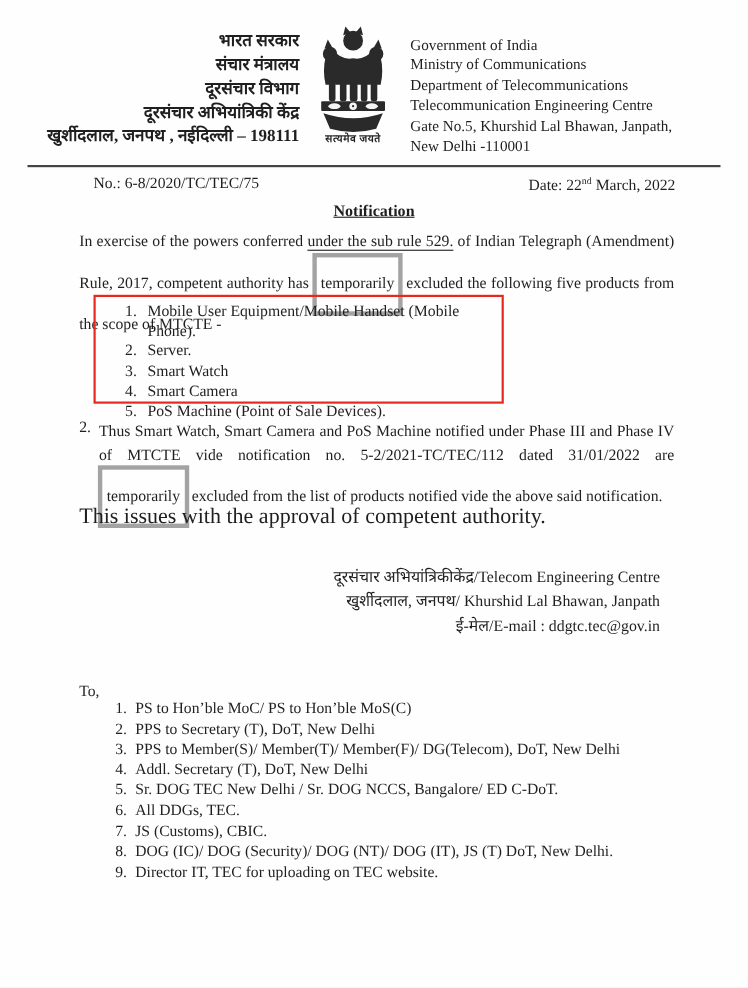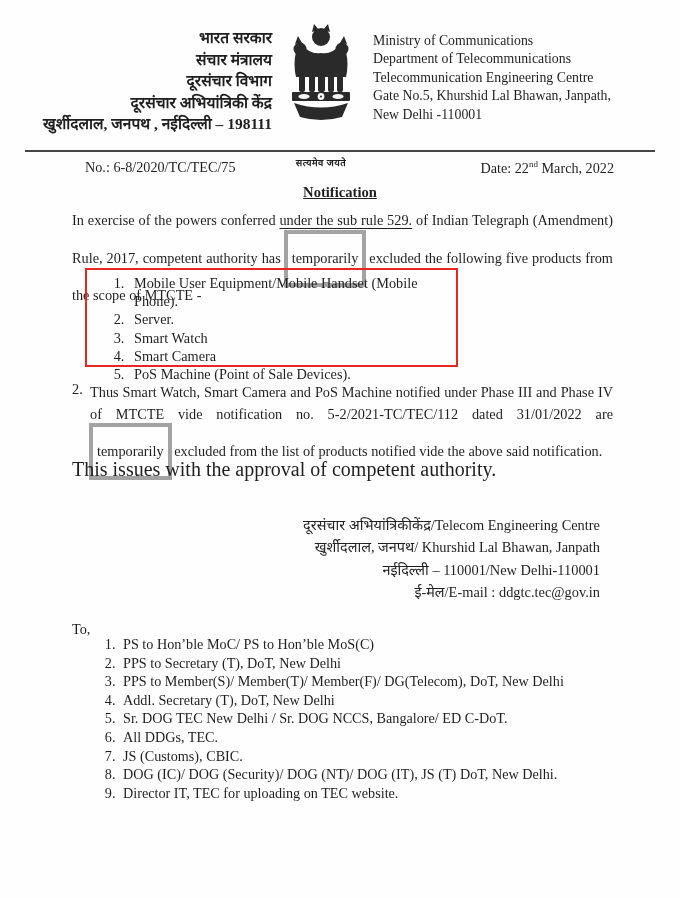--- a/index.html
+++ b/index.html
@@ -128,6 +128,7 @@
   </div>
 
   <div class="abs english-block">
+    <div>Government of India</div>
     <div>Ministry of Communications</div>
     <div>Department of Telecommunications</div>
     <div>Telecommunication Engineering Centre</div>

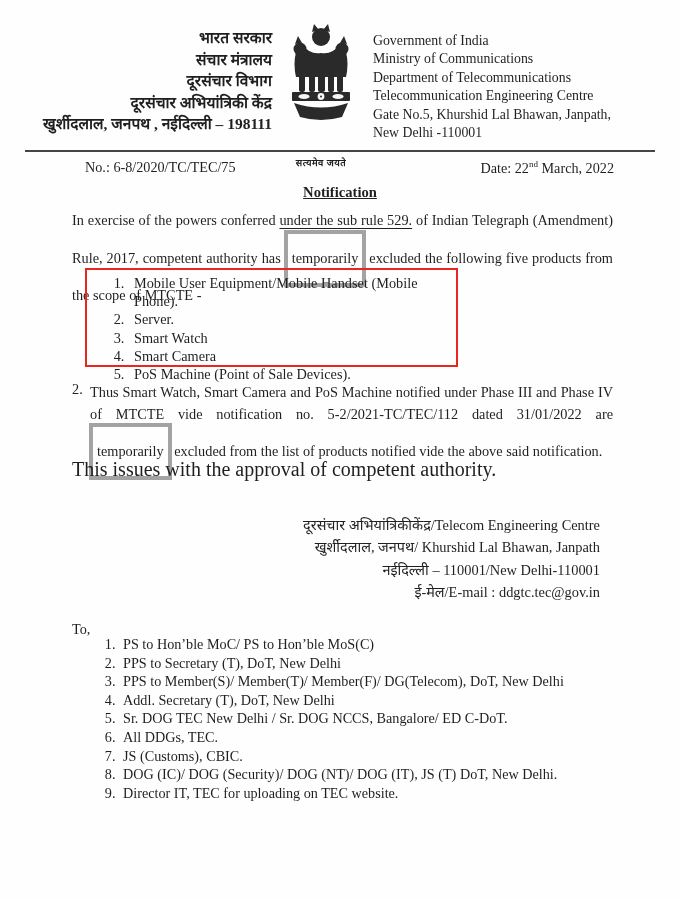--- a/index.html
+++ b/index.html
@@ -22,7 +22,7 @@
   }
   .emblem-wrap{left:282px;top:22px;width:78px;text-align:center;}
   .emblem-wrap svg{display:block;margin:0 auto;}
-  .emblem-motto{font-size:9.5px;font-weight:bold;line-height:11px;letter-spacing:.5px;margin-top:36px;}
+  .emblem-motto{font-size:9.5px;font-weight:bold;line-height:11px;letter-spacing:.5px;}
   .english-block{
     left:373px;top:32px;width:250px;
     font-size:13.8px;line-height:18.4px;

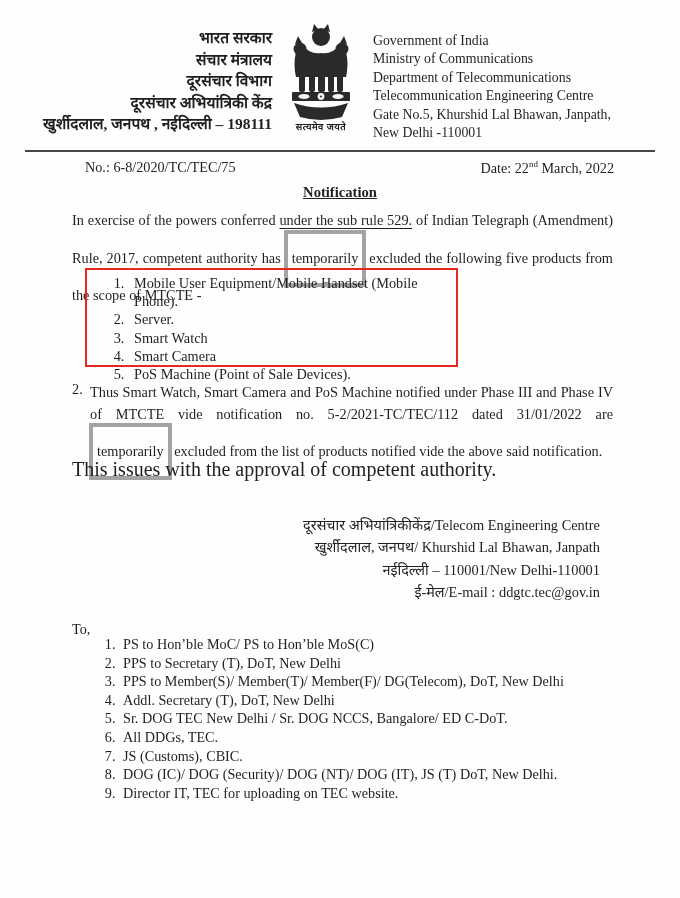--- a/index.html
+++ b/index.html
@@ -165,7 +165,6 @@
   <div class="abs signature-block">
     <div>दूरसंचार अभियांत्रिकीकेंद्र/Telecom Engineering Centre</div>
     <div>खुर्शीदलाल, जनपथ/ Khurshid Lal Bhawan, Janpath</div>
-    <div>नईदिल्ली – 110001/New Delhi-110001</div>
     <div>ई-मेल/E-mail :  ddgtc.tec@gov.in</div>
   </div>
 

